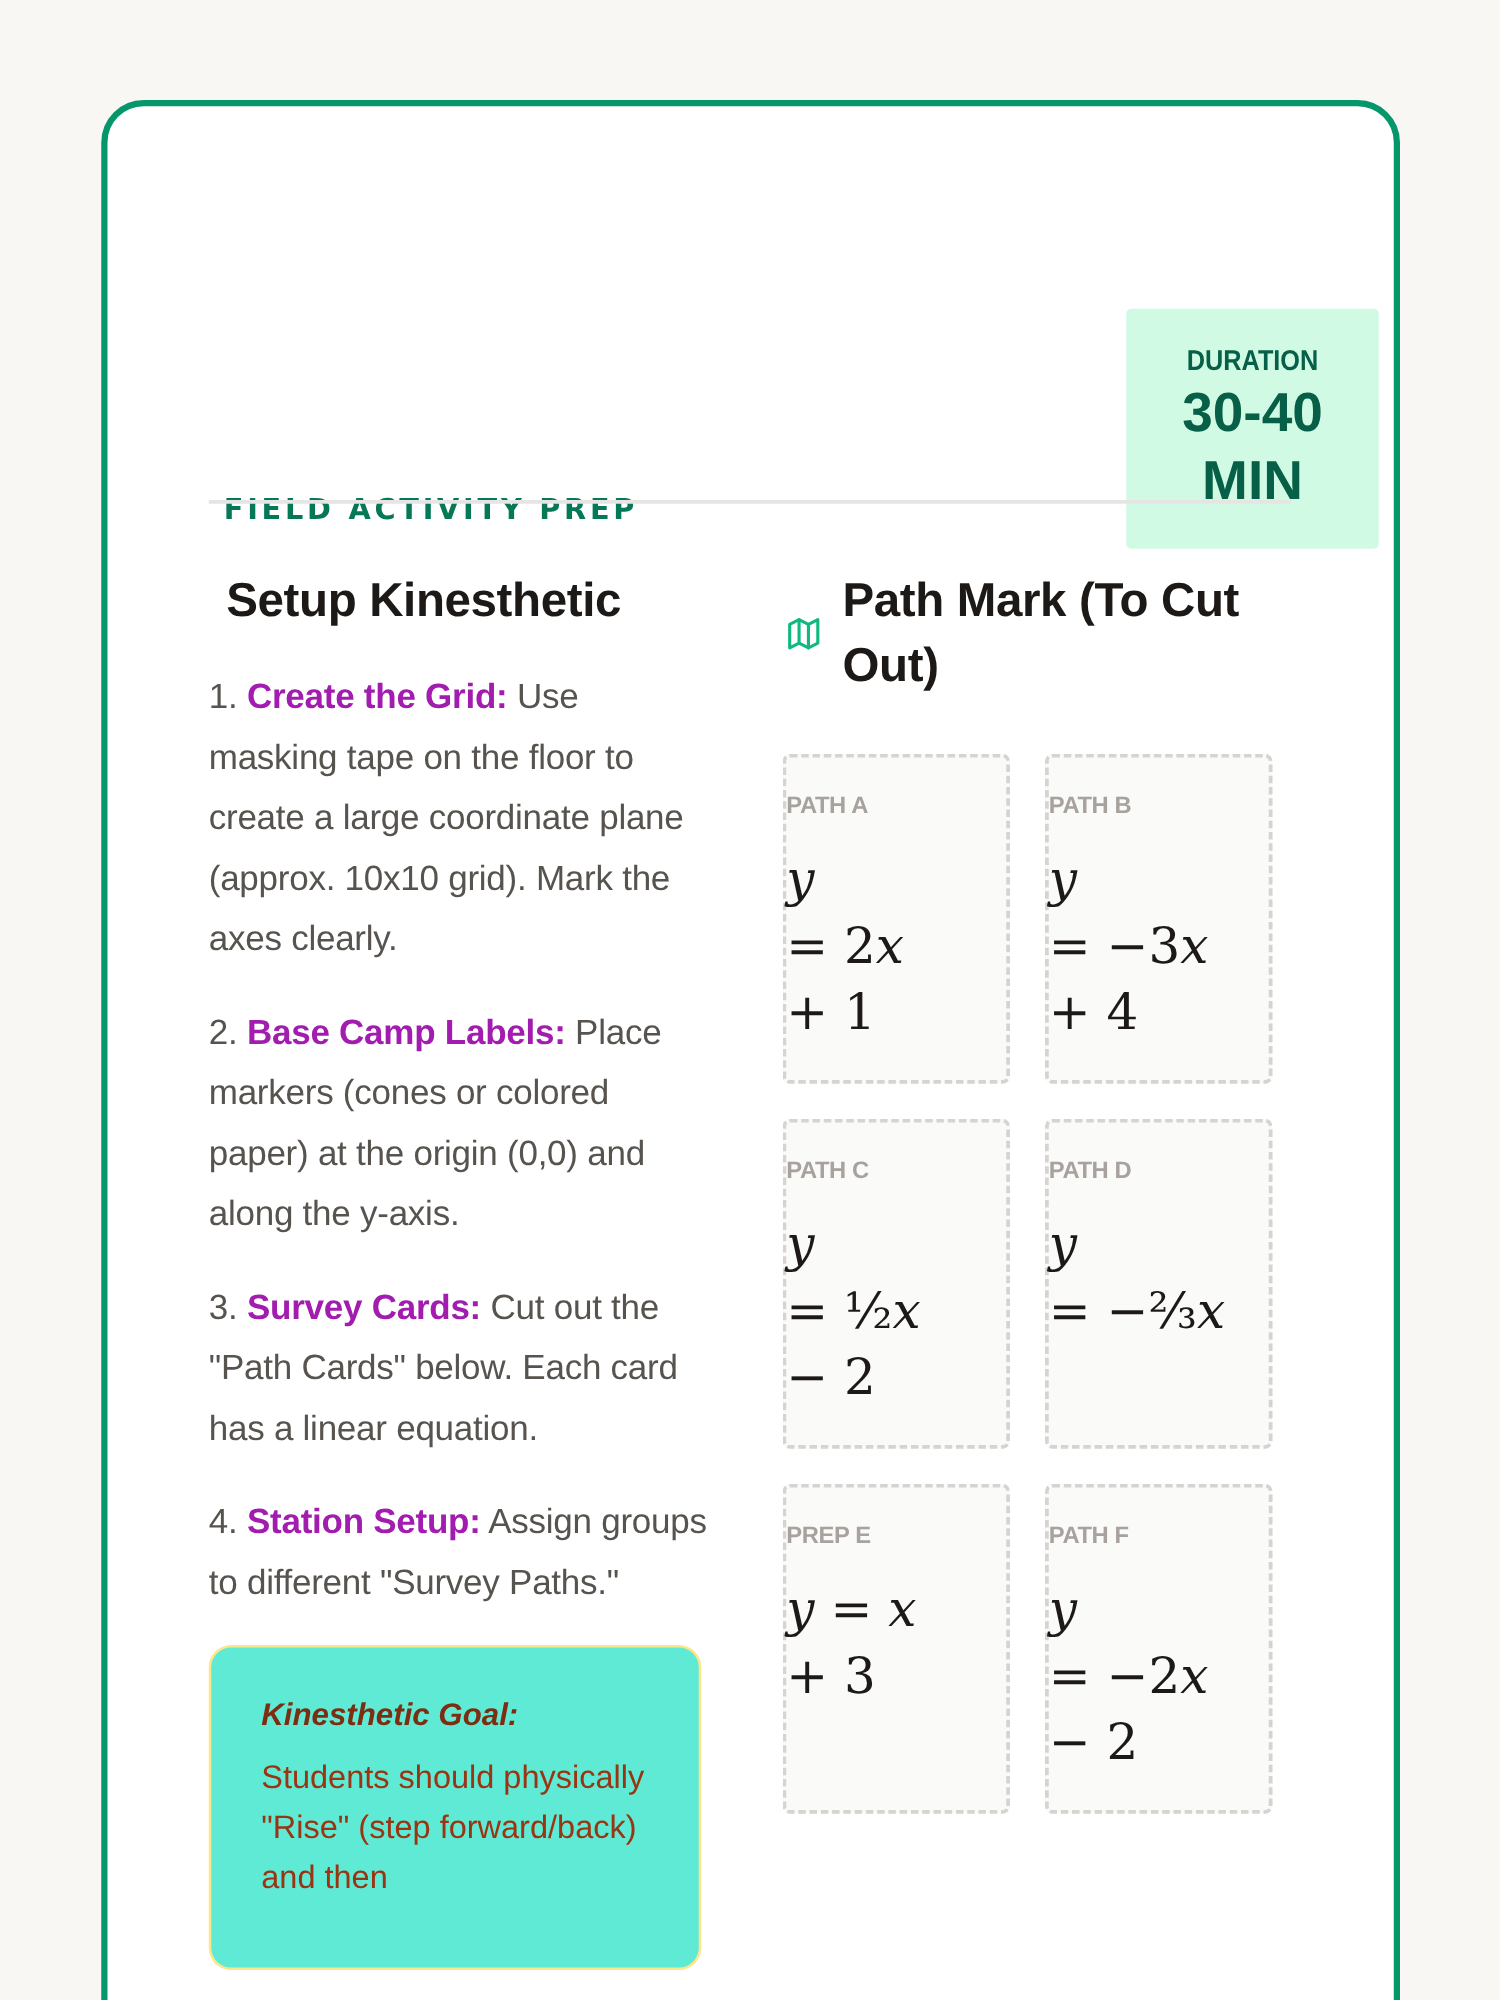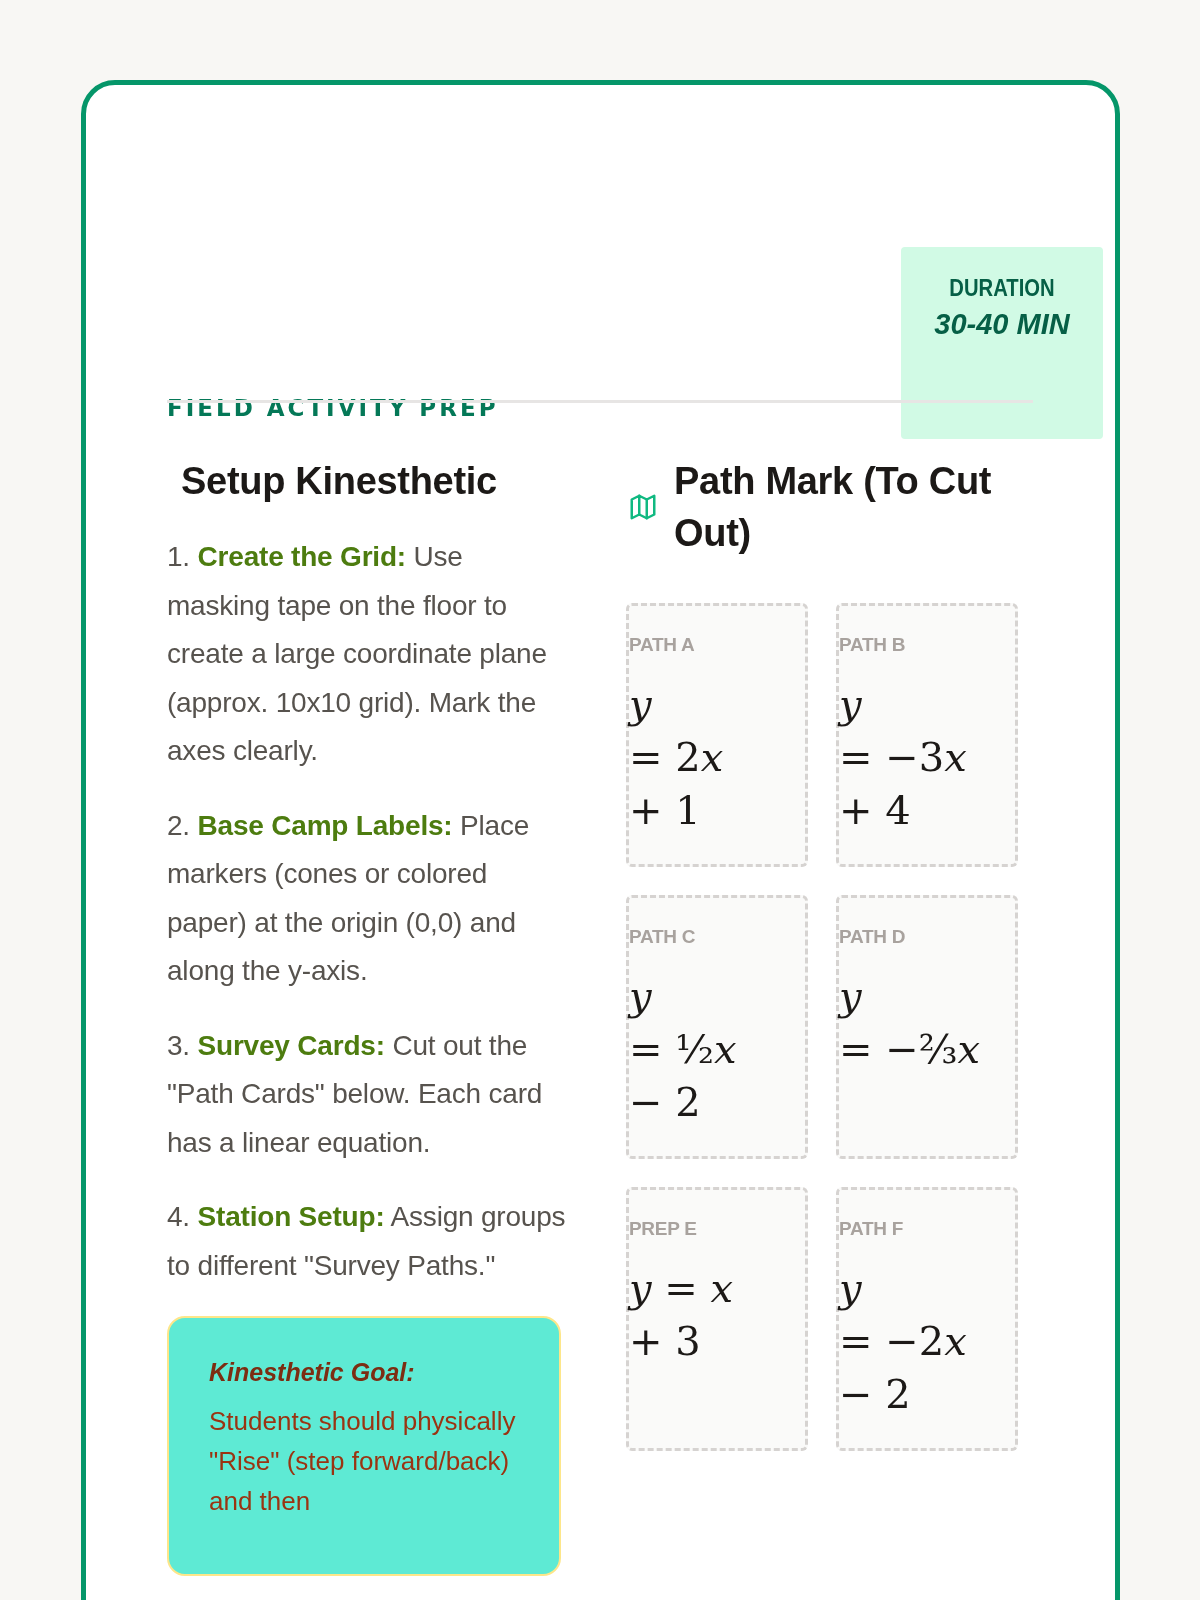--- a/index.html
+++ b/index.html
@@ -72,10 +72,9 @@
     }
     .duration .val {
       font-family: "Liberation Sans", sans-serif;
-      font-size: 29px;
-      font-weight: bold;
-      font-style: italic;
-      line-height: 40px;
+      font-size: 44px;
+      font-weight: bold;
+      line-height: 54px;
       margin-top: 2px;
       width: 140px;
       margin-left: auto; margin-right: auto;

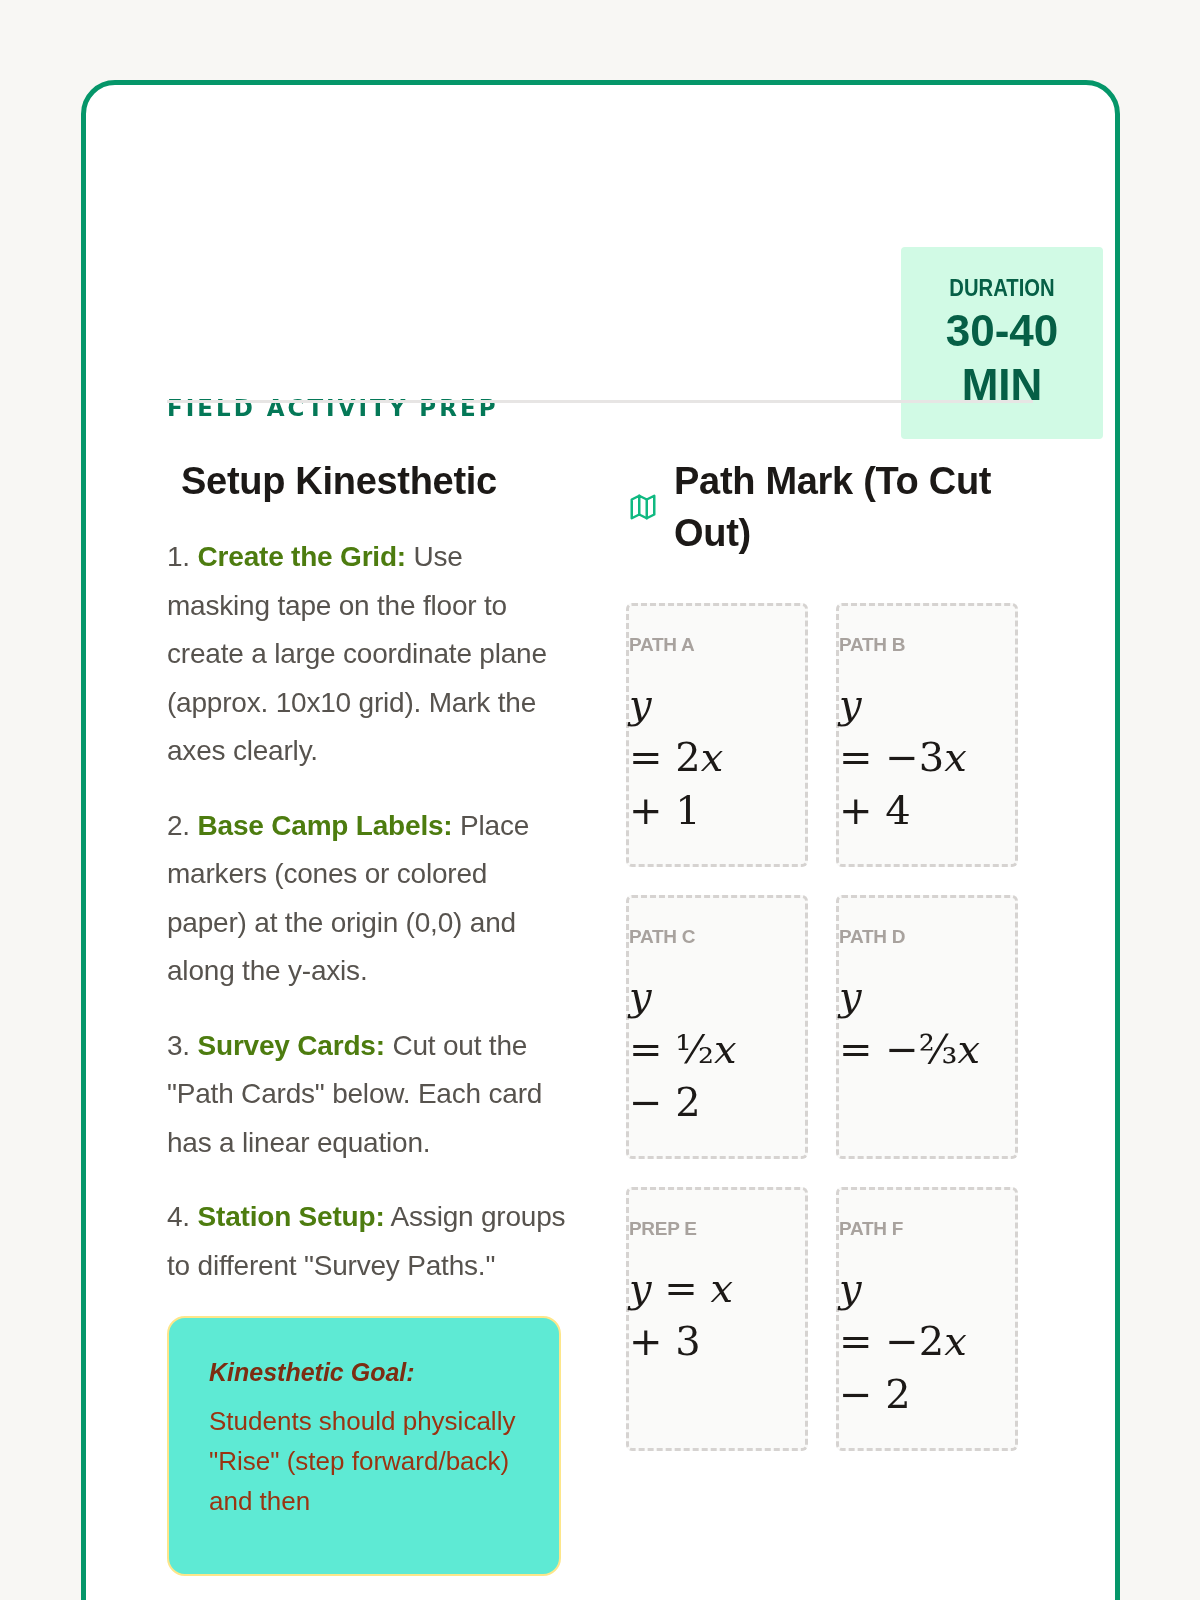--- a/index.html
+++ b/index.html
@@ -45,7 +45,7 @@
     }
     .subtitle {
       position: absolute;
-      left: 0; top: 232px;
+      left: 12px; top: 232px;
       font-family: "DejaVu Sans", sans-serif;
       font-weight: bold;
       font-size: 23px;

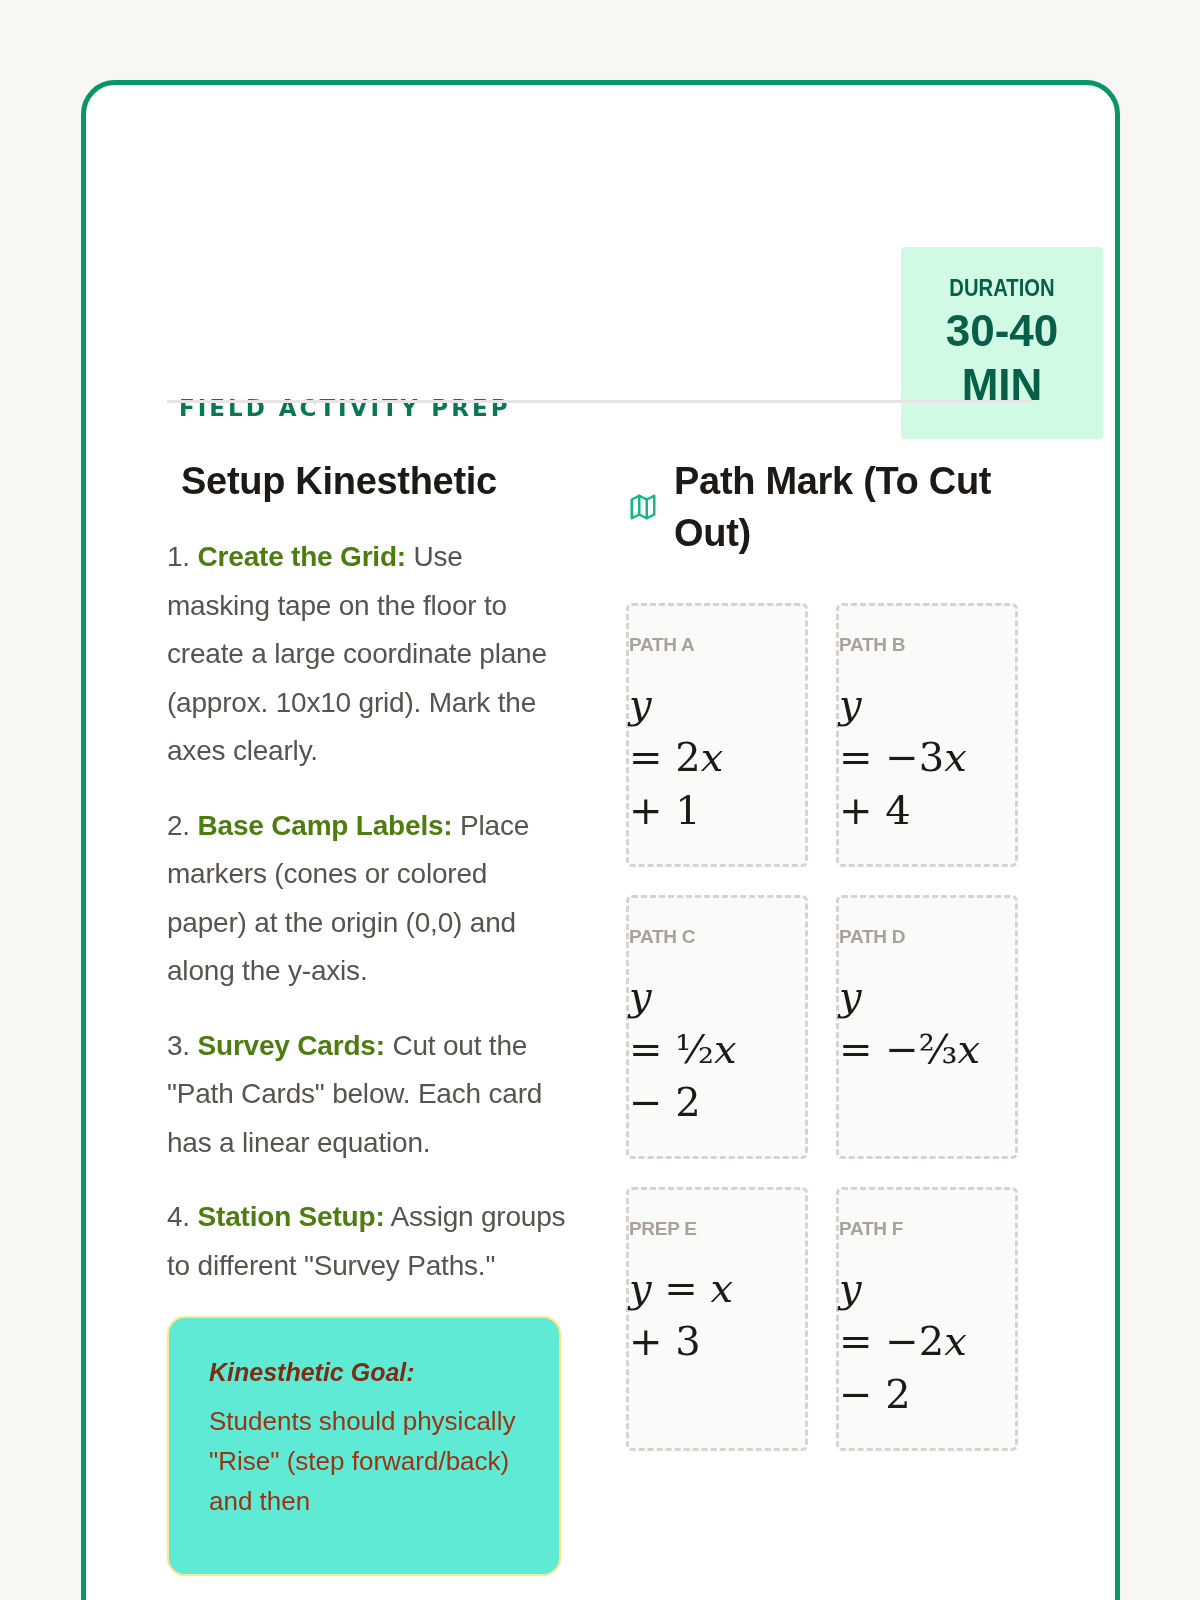--- a/index.html
+++ b/index.html
@@ -107,7 +107,7 @@
       margin-bottom: 26px;
       letter-spacing: -0.2px;
     }
-    .step b { color: #4d7c0f; font-weight: bold; }
+    .step b { color: #a21caf; font-weight: bold; }
     .goal {
       margin-top: 22px;
       width: 394px;

